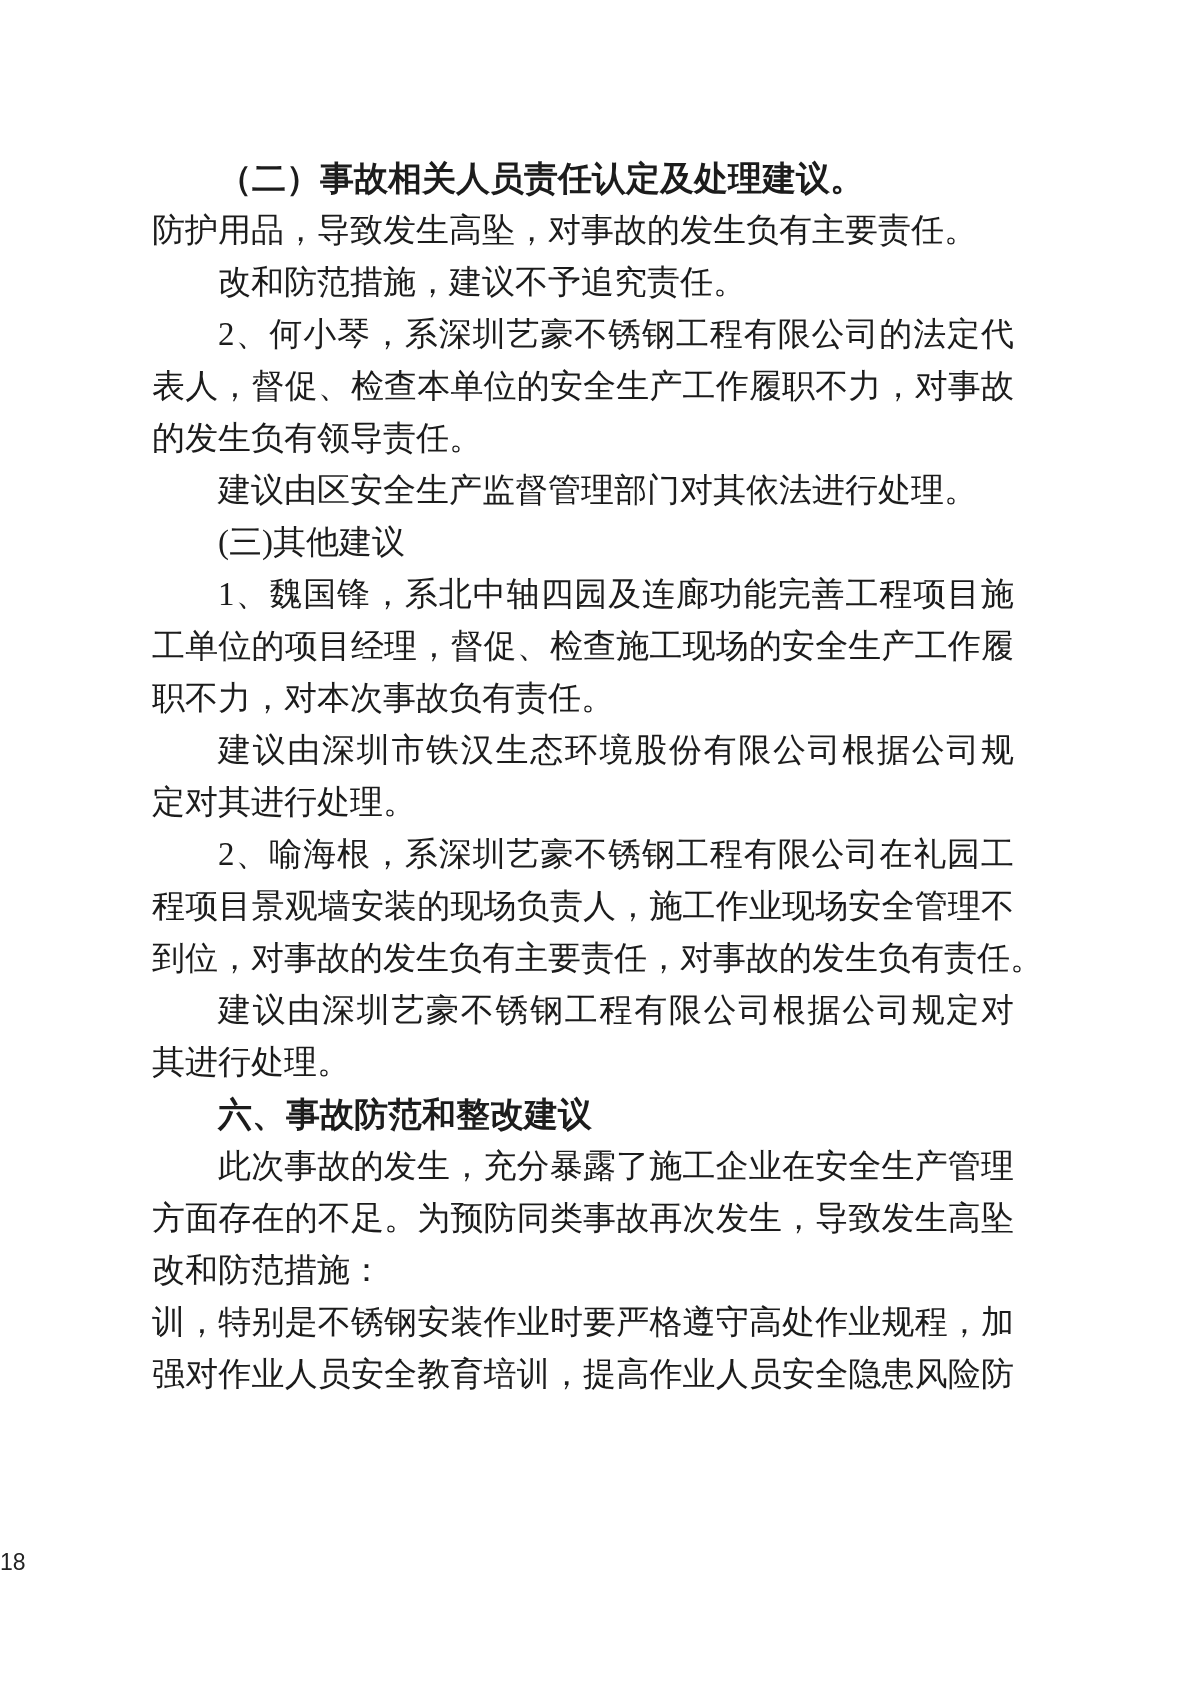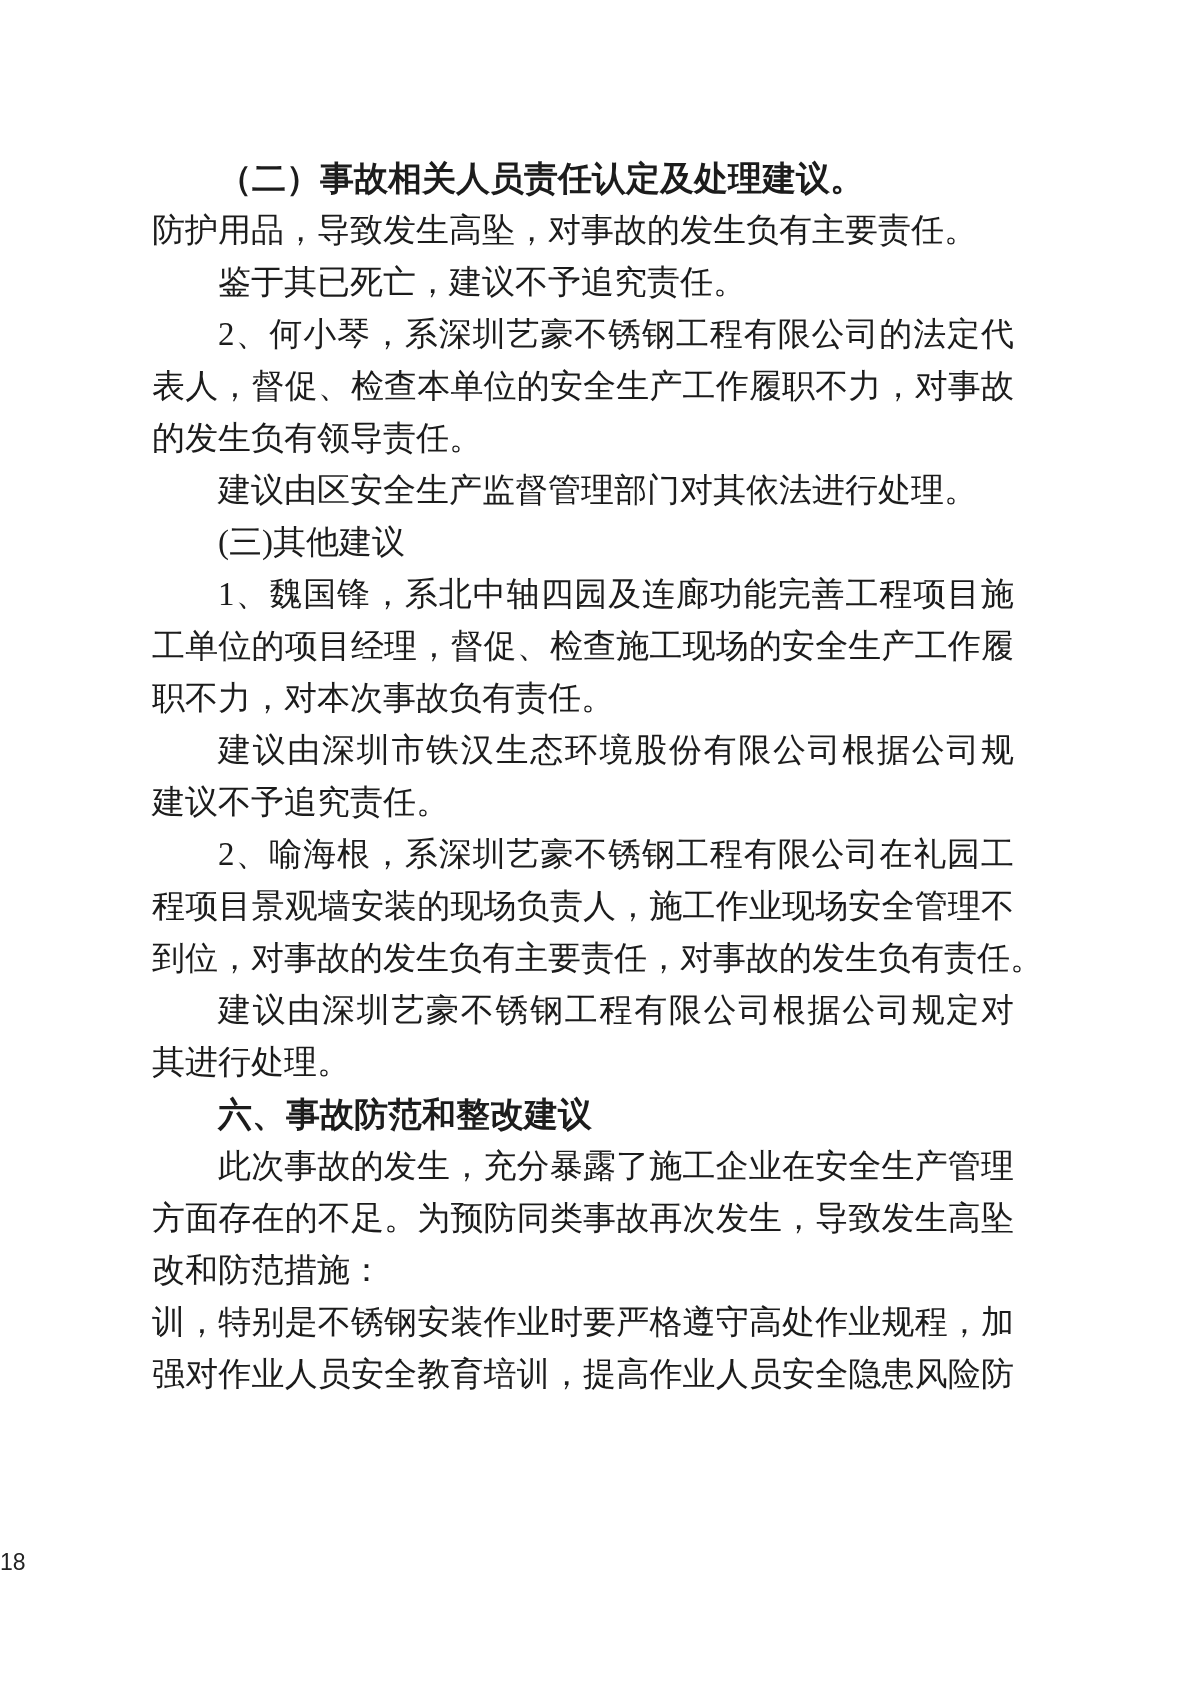--- a/index.html
+++ b/index.html
@@ -61,7 +61,7 @@
   <div class="text-block">
       <div class="line h ind">（二）事故相关人员责任认定及处理建议。</div>
       <div class="line">防护用品，导致发生高坠，对事故的发生负有主要责任。</div>
-      <div class="line ind">鉴于其已死亡，建议不予追究责任。</div>
+      <div class="line ind">改和防范措施，建议不予追究责任。</div>
       <div class="line ind fill">2、何小琴，系深圳艺豪不锈钢工程有限公司的法定代</div>
       <div class="line fill">表人，督促、检查本单位的安全生产工作履职不力，对事故</div>
       <div class="line">的发生负有领导责任。</div>

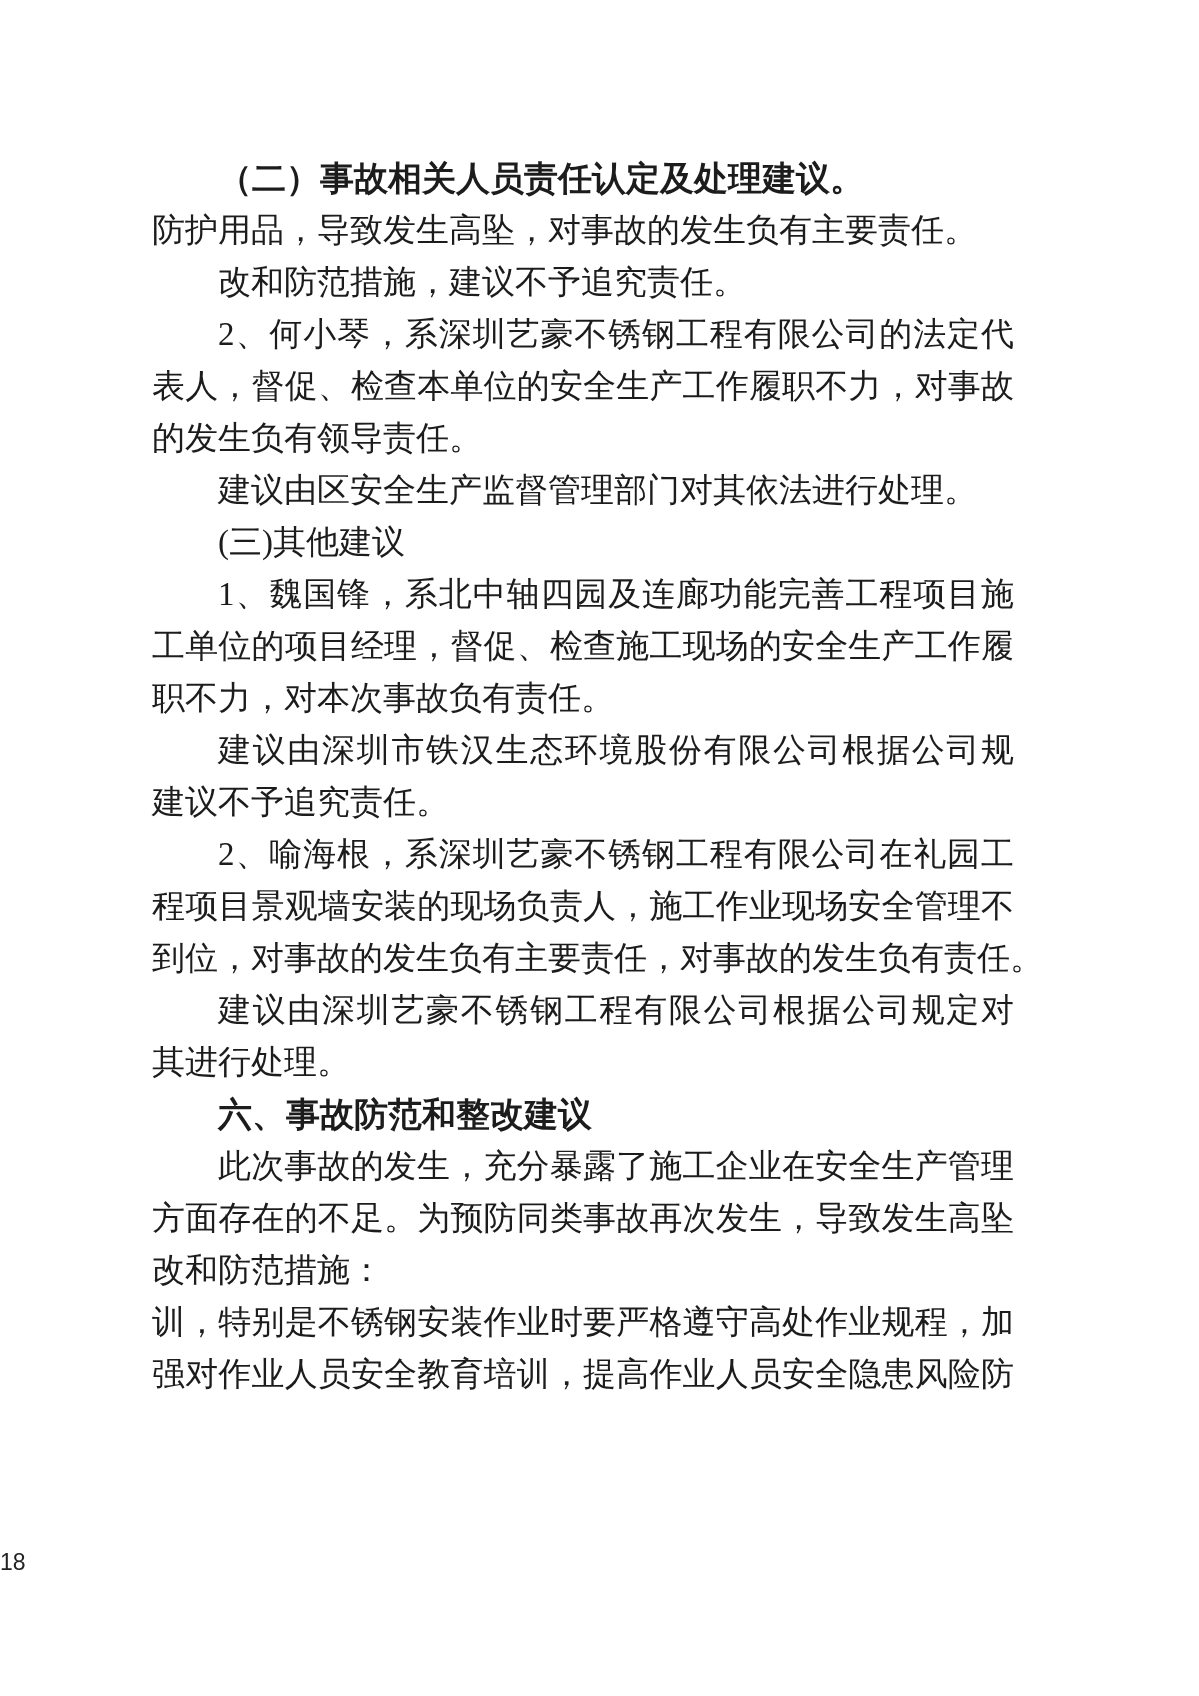--- a/index.html
+++ b/index.html
@@ -71,7 +71,7 @@
       <div class="line fill">工单位的项目经理，督促、检查施工现场的安全生产工作履</div>
       <div class="line">职不力，对本次事故负有责任。</div>
       <div class="line ind fill">建议由深圳市铁汉生态环境股份有限公司根据公司规</div>
-      <div class="line">建议不予追究责任。</div>
+      <div class="line">定对其进行处理。</div>
       <div class="line ind fill">2、喻海根，系深圳艺豪不锈钢工程有限公司在礼园工</div>
       <div class="line fill">程项目景观墙安装的现场负责人，施工作业现场安全管理不</div>
       <div class="line">到位，对事故的发生负有主要责任，对事故的发生负有责任。</div>

